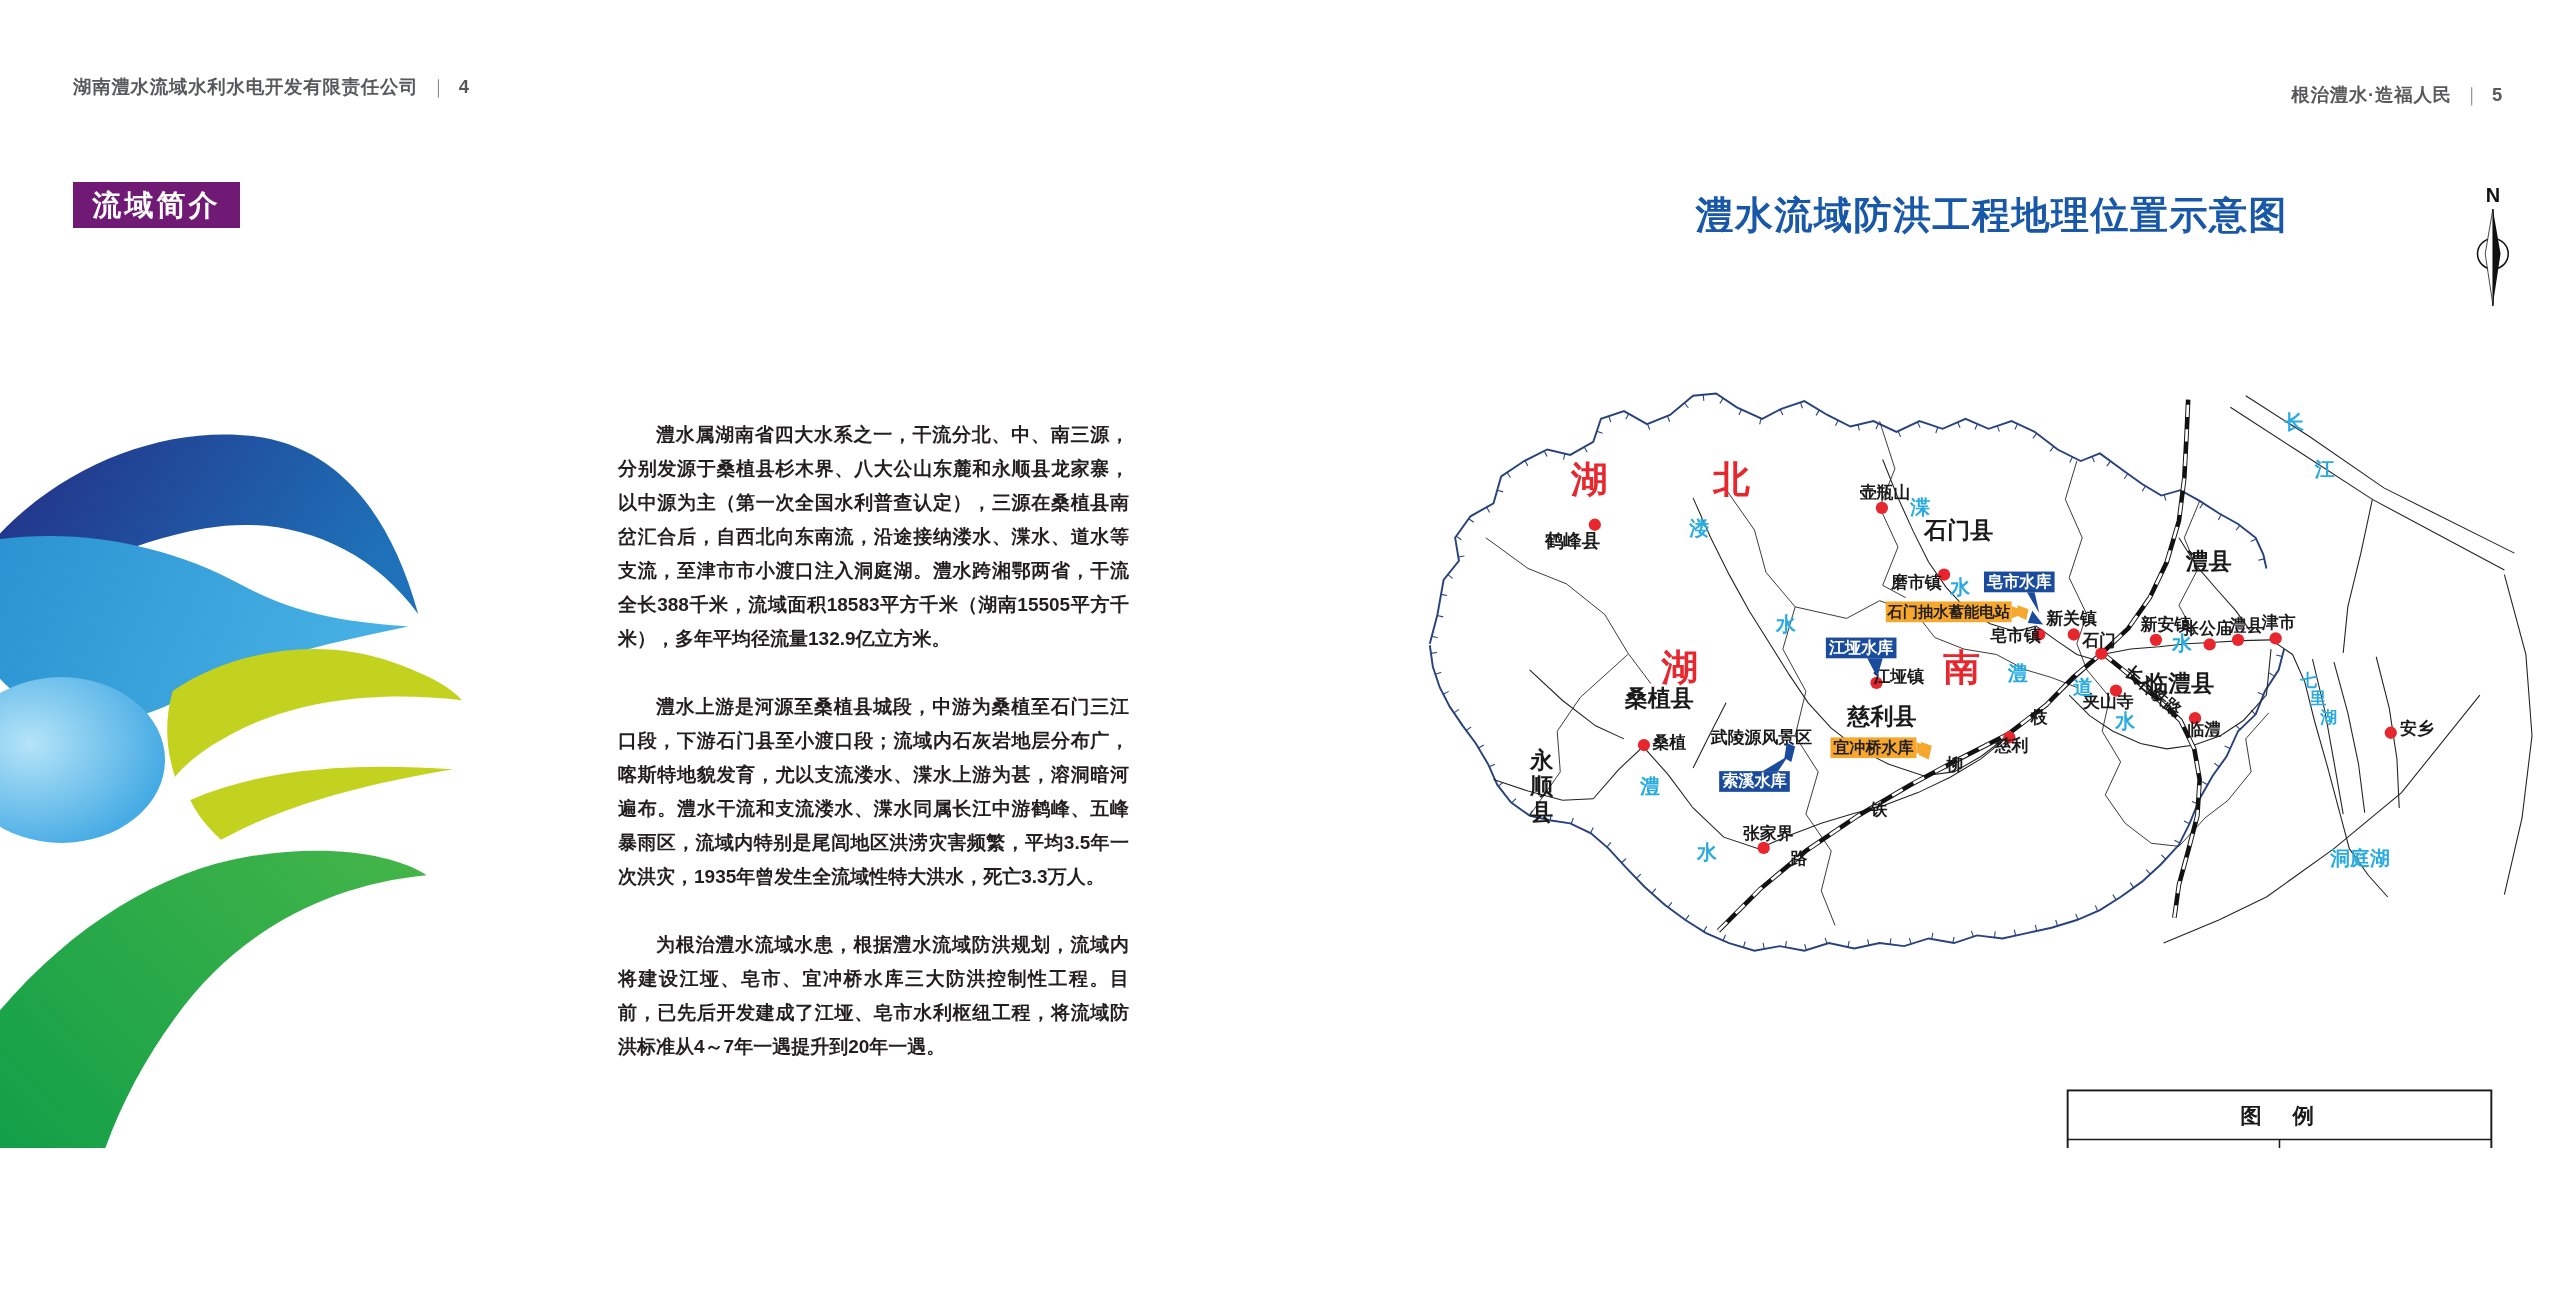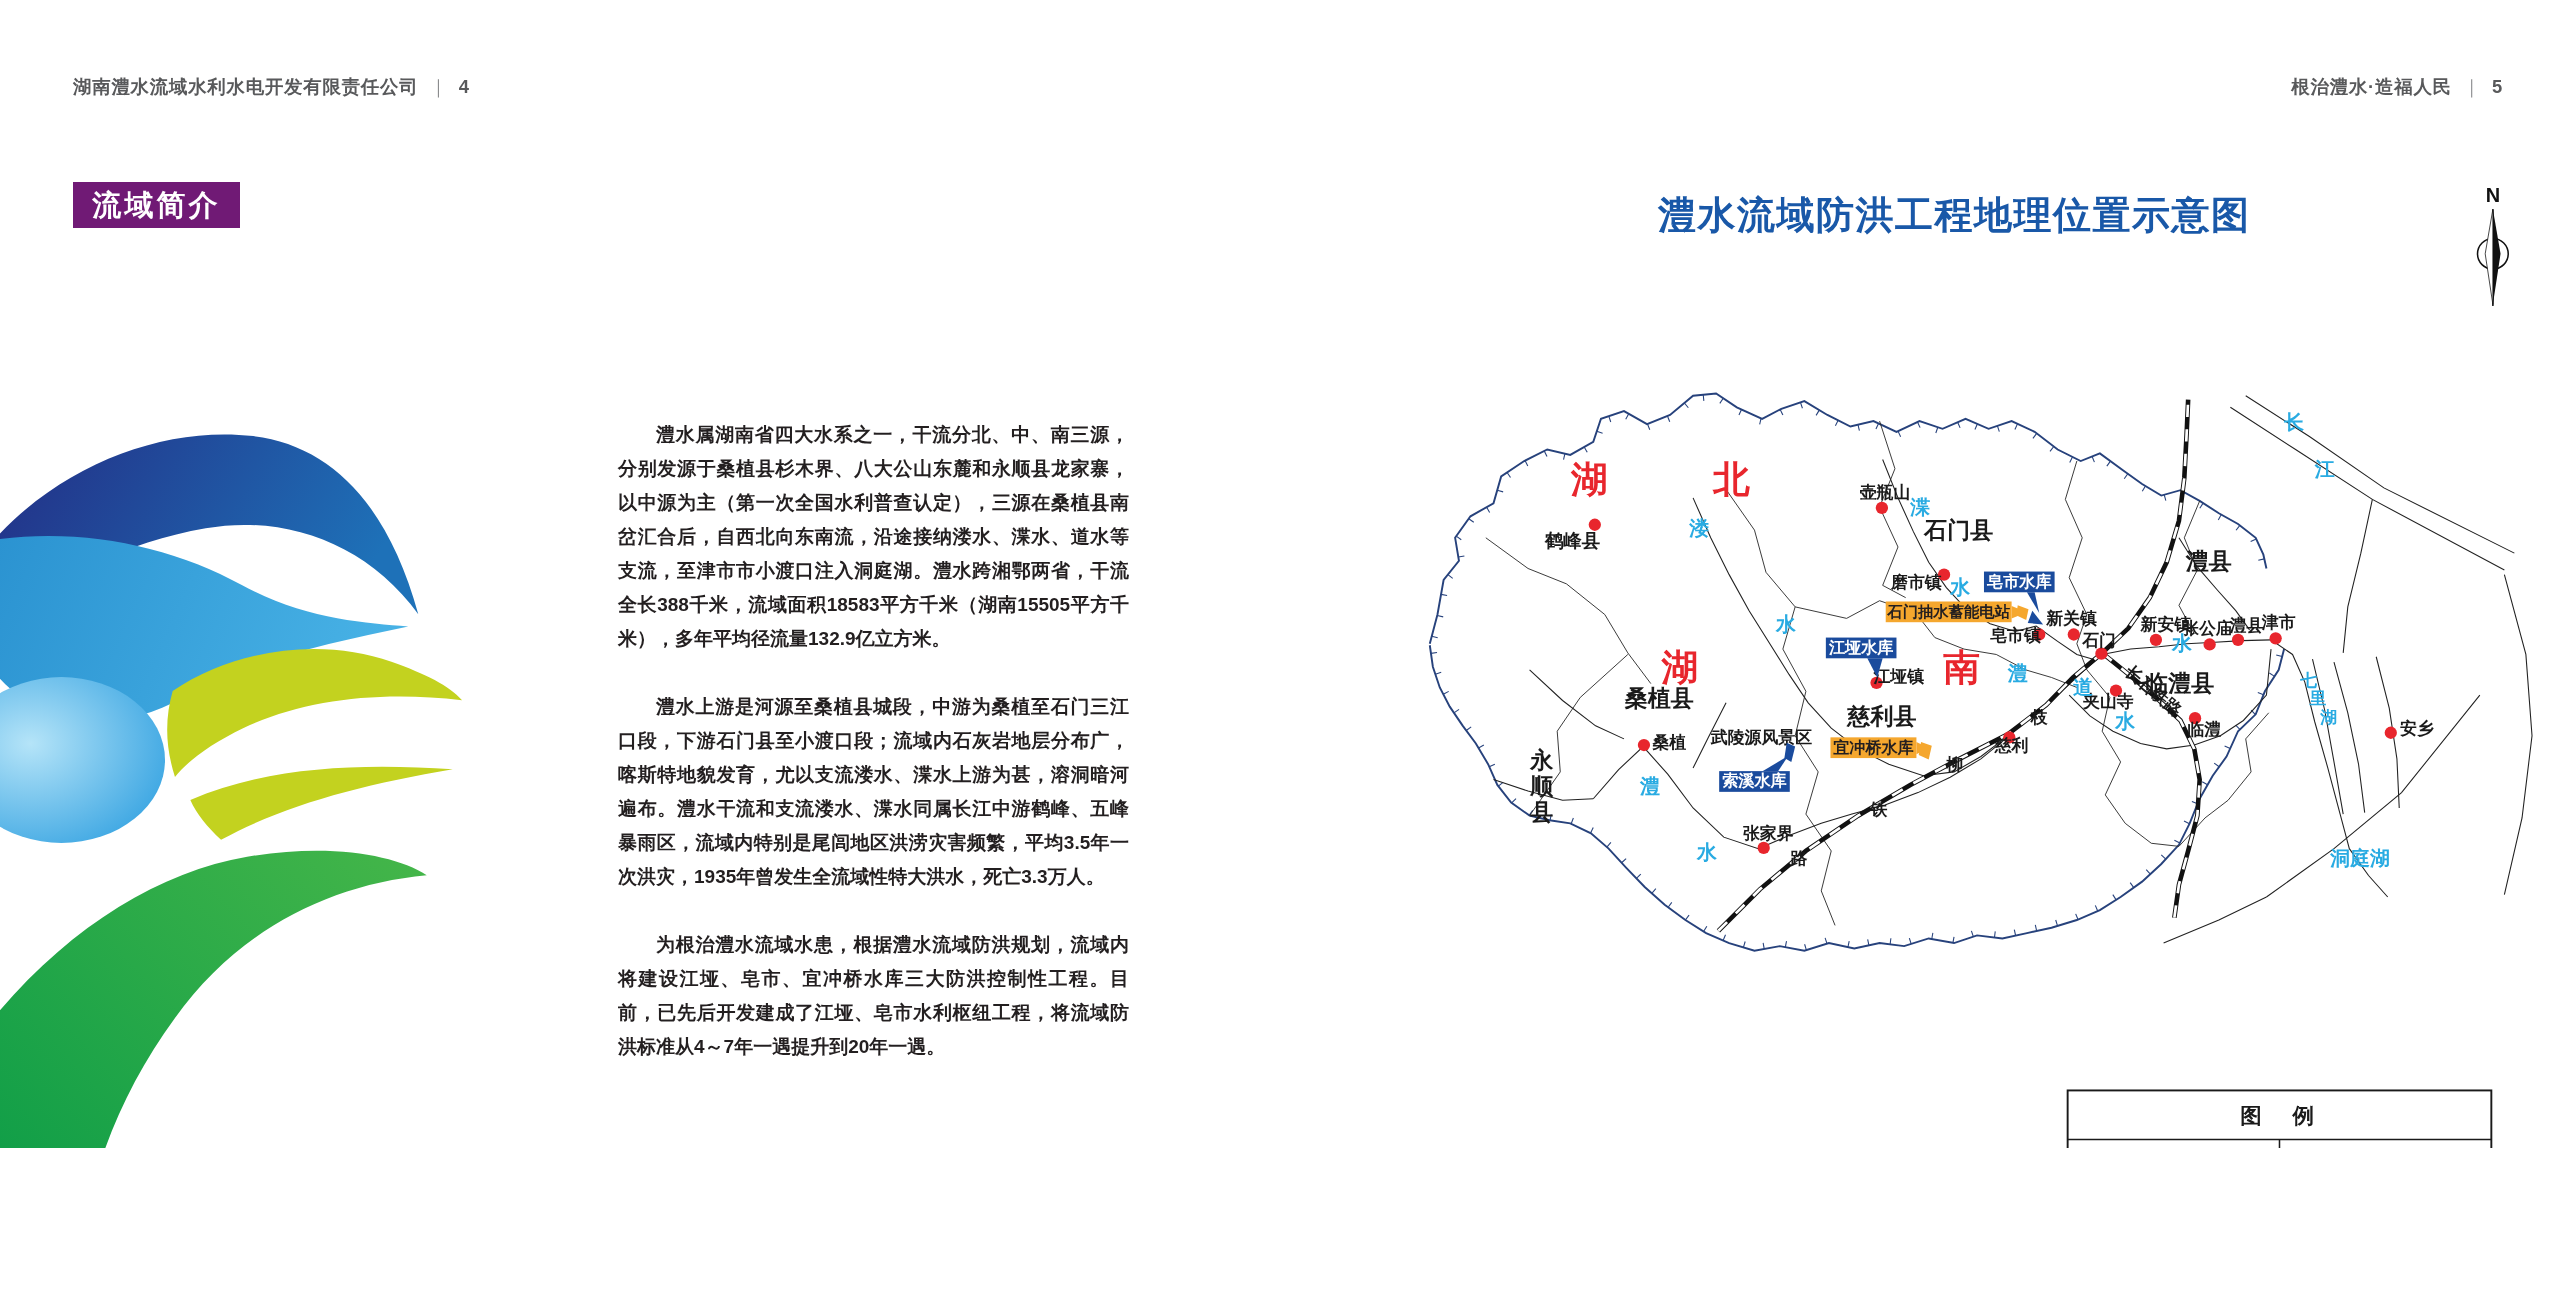--- a/index.html
+++ b/index.html
@@ -8,7 +8,7 @@
   .hdr{position:absolute;top:74px;font-size:18.4px;font-weight:700;color:#58595b;letter-spacing:0.8px;white-space:nowrap;}
   .hdr .sep{font-weight:400;color:#8a8b8d;padding:0 10.7px;}
   #hdr-left{left:73px;}
-  #hdr-right{left:2073px;width:430px;text-align:right;}
+  #hdr-right{left:2073px;width:430px;text-align:right;margin-top:8px;}
   #section-title-box{position:absolute;left:73px;top:182px;width:167px;height:46px;background:#701a75;}
   #section-title-box span{display:block;width:100%;height:100%;line-height:46px;text-align:center;
         color:#ffffff;font-size:29px;font-weight:700;letter-spacing:3.1px;}

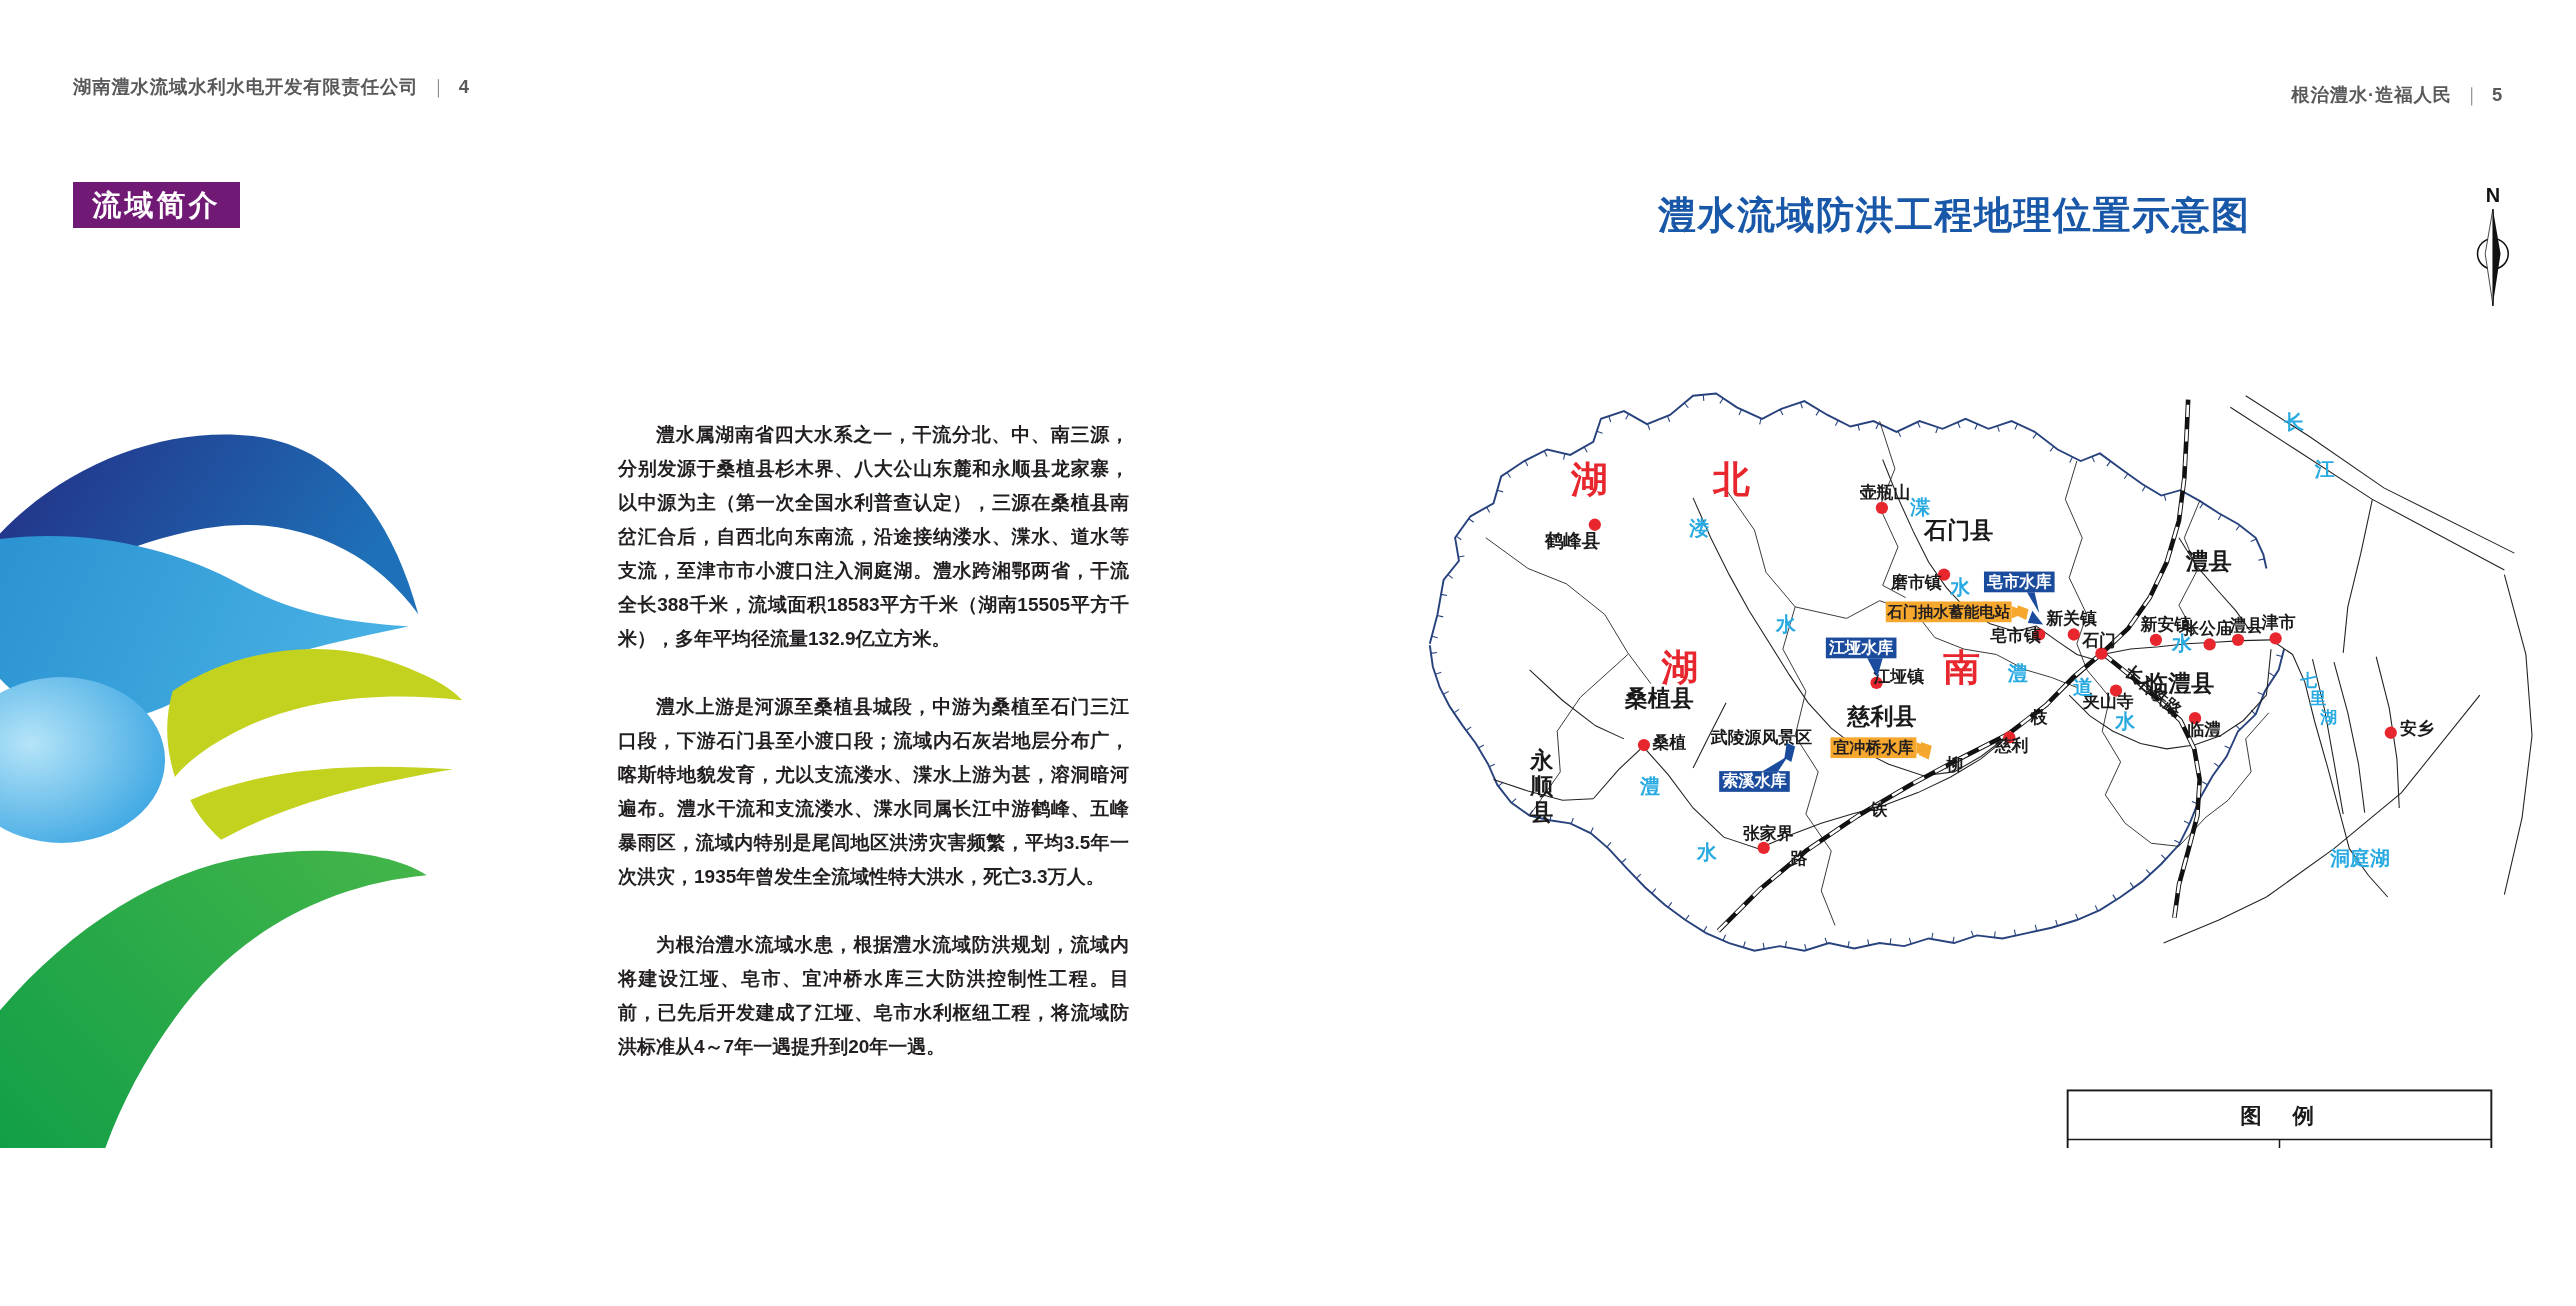--- a/index.html
+++ b/index.html
@@ -15,7 +15,7 @@
   #body-text{position:absolute;left:610px;top:418px;width:519px;color:#231f20;
         font-size:19px;font-weight:700;line-height:34px;text-align:justify;}
   #body-text p{margin:0 0 34px 8px;text-indent:2em;}
-  #map-title{position:absolute;left:1658px;top:190px;width:630px;text-align:left;
+  #map-title{position:absolute;left:1658px;top:190px;width:630px;text-align:right;
         color:#1958a8;font-size:38px;font-weight:700;letter-spacing:1.5px;}
   svg text{font-family:"Liberation Sans",sans-serif;font-weight:700;}
   #logo-svg{position:absolute;left:0;top:422px;}

